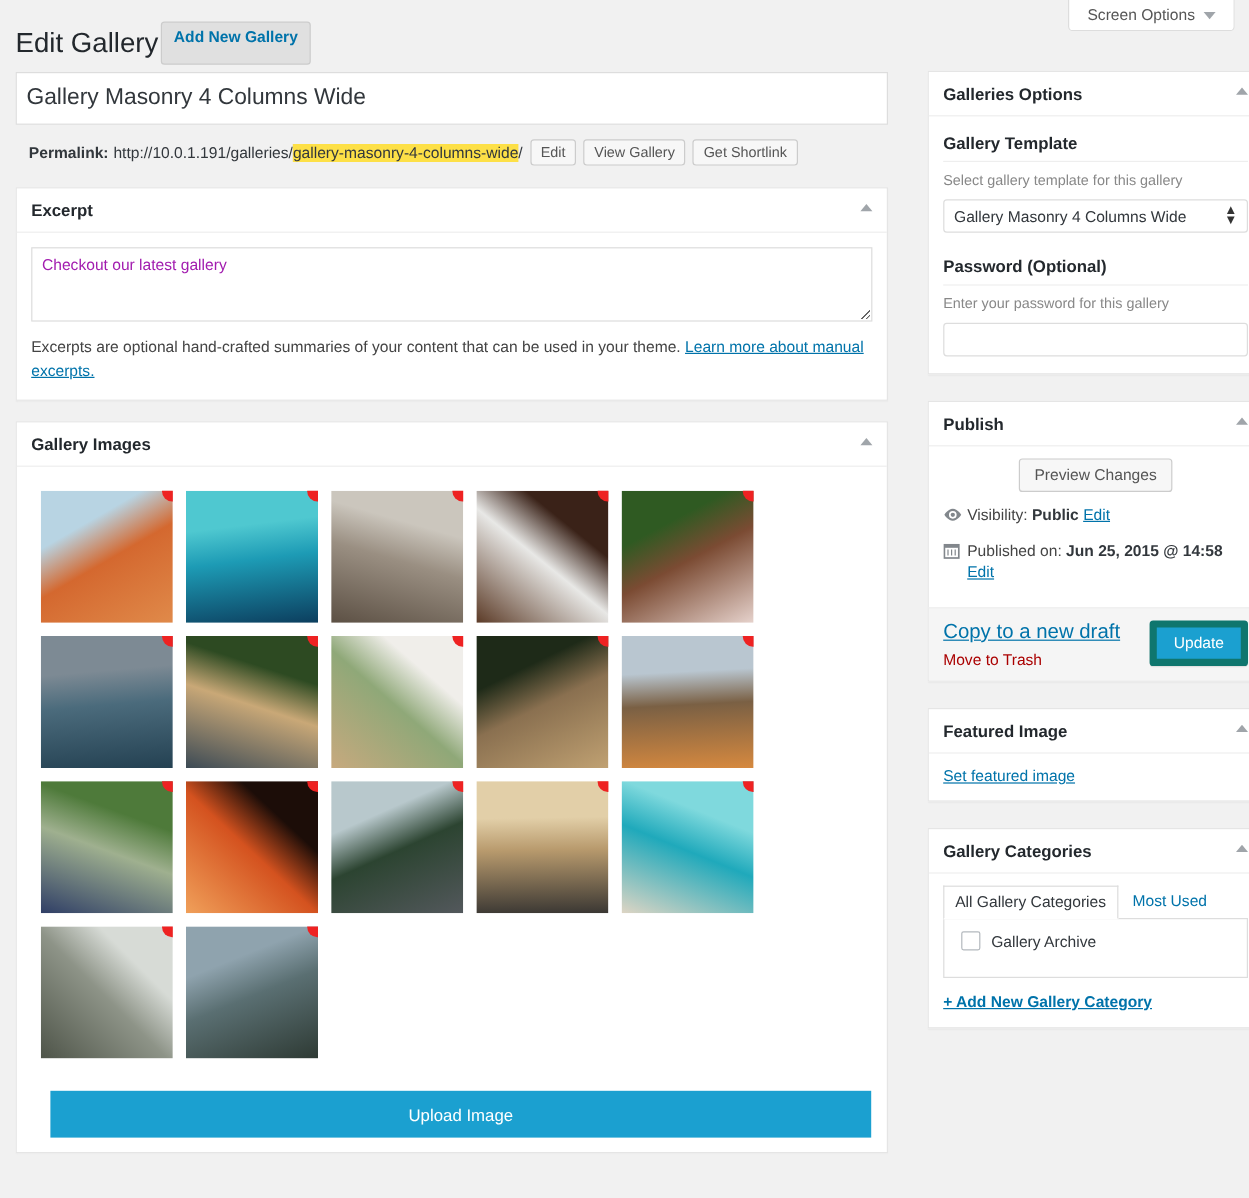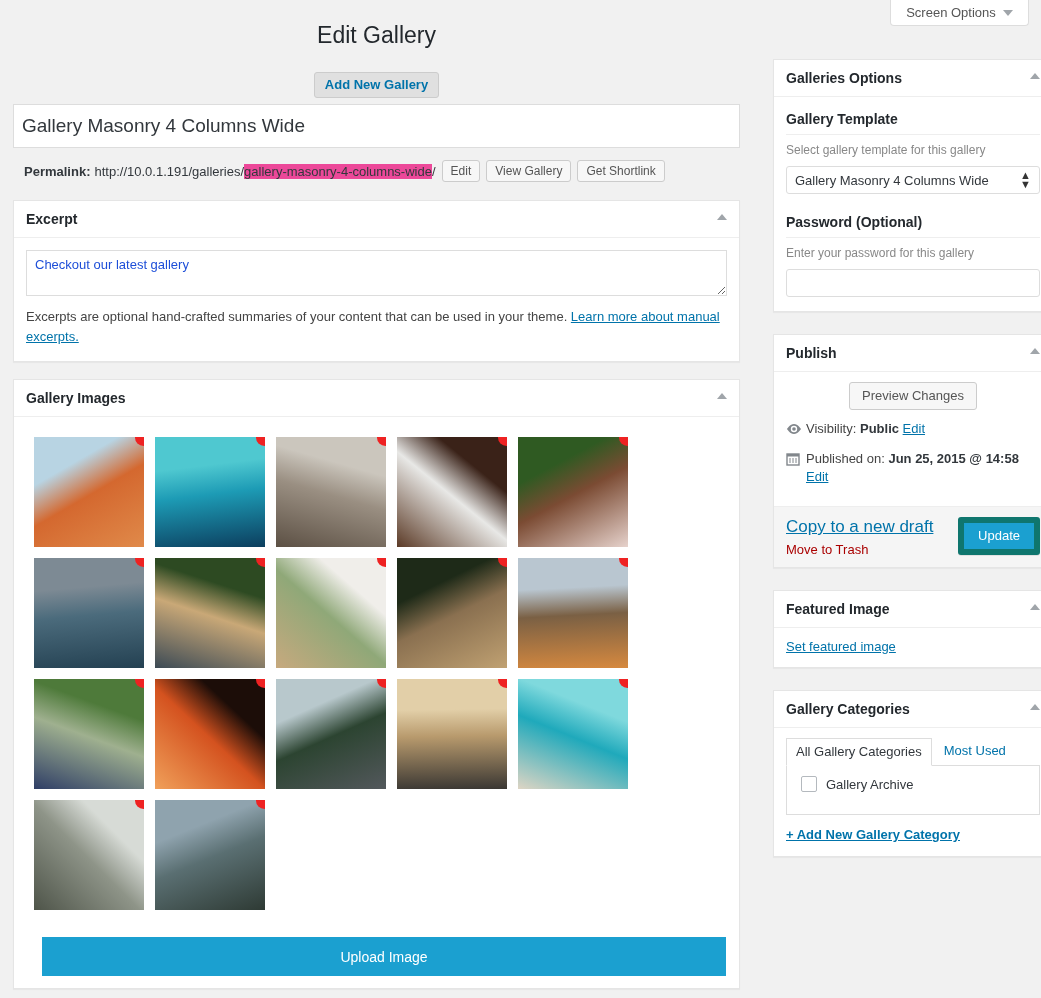--- a/index.html
+++ b/index.html
@@ -37,8 +37,8 @@
   .main { position: absolute; left: 13px; top: 0; width: 727px; }
 
   .title-row {
-    display: flex; align-items: center; gap: 12px;
-    padding-top: 12px; padding-bottom: 6px; flex-direction: column;
+    display: flex; gap: 2px;
+    padding-top: 12px; padding-bottom: 6px;
   }
   h1.page-title {
     margin: 0; font-size: 23px; font-weight: 400;

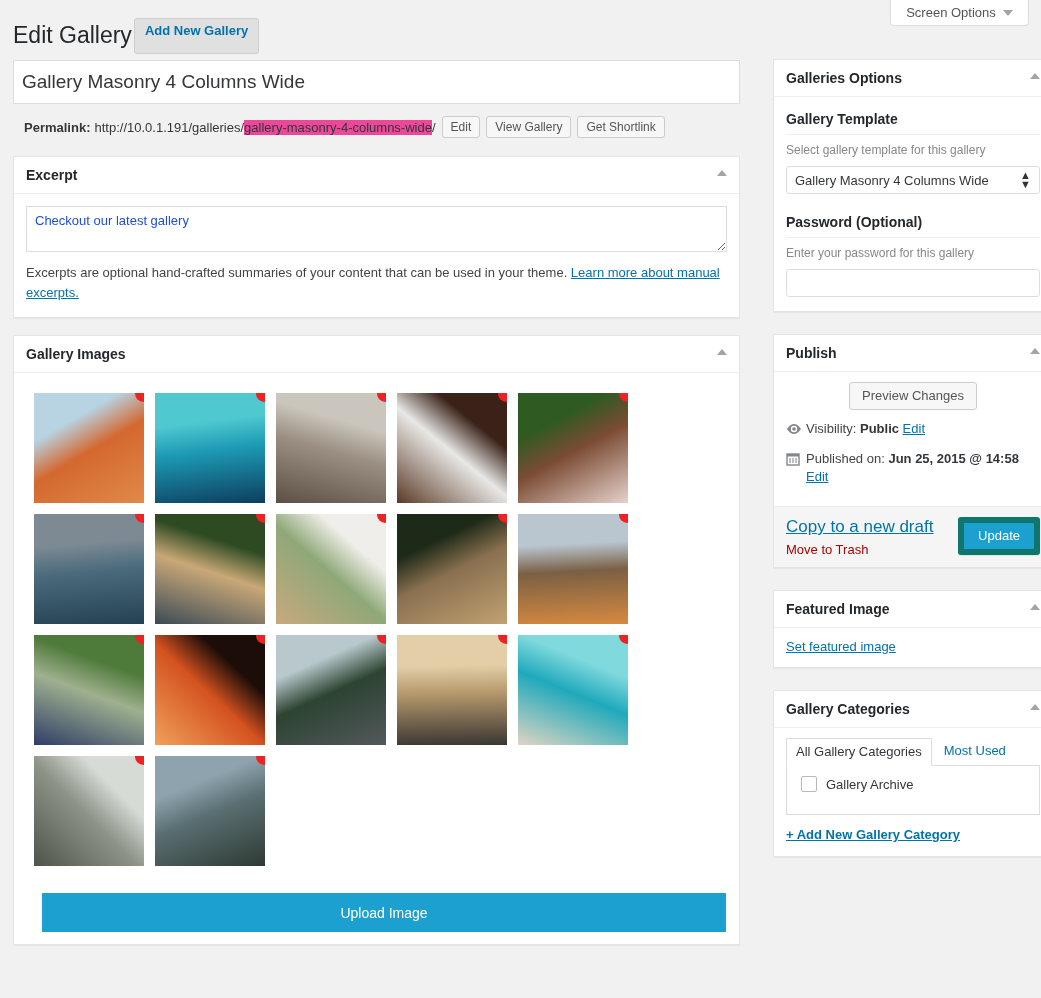--- a/index.html
+++ b/index.html
@@ -78,7 +78,7 @@
   .permalink-row .lbl { font-weight: bold; margin-right: 4px; }
   .permalink-row .url { color: #32373c; }
   .permalink-row .slug {
-    background: #ec4899;
+    background: #fde047;
     color: #32373c;
   }
   .btn-sm {

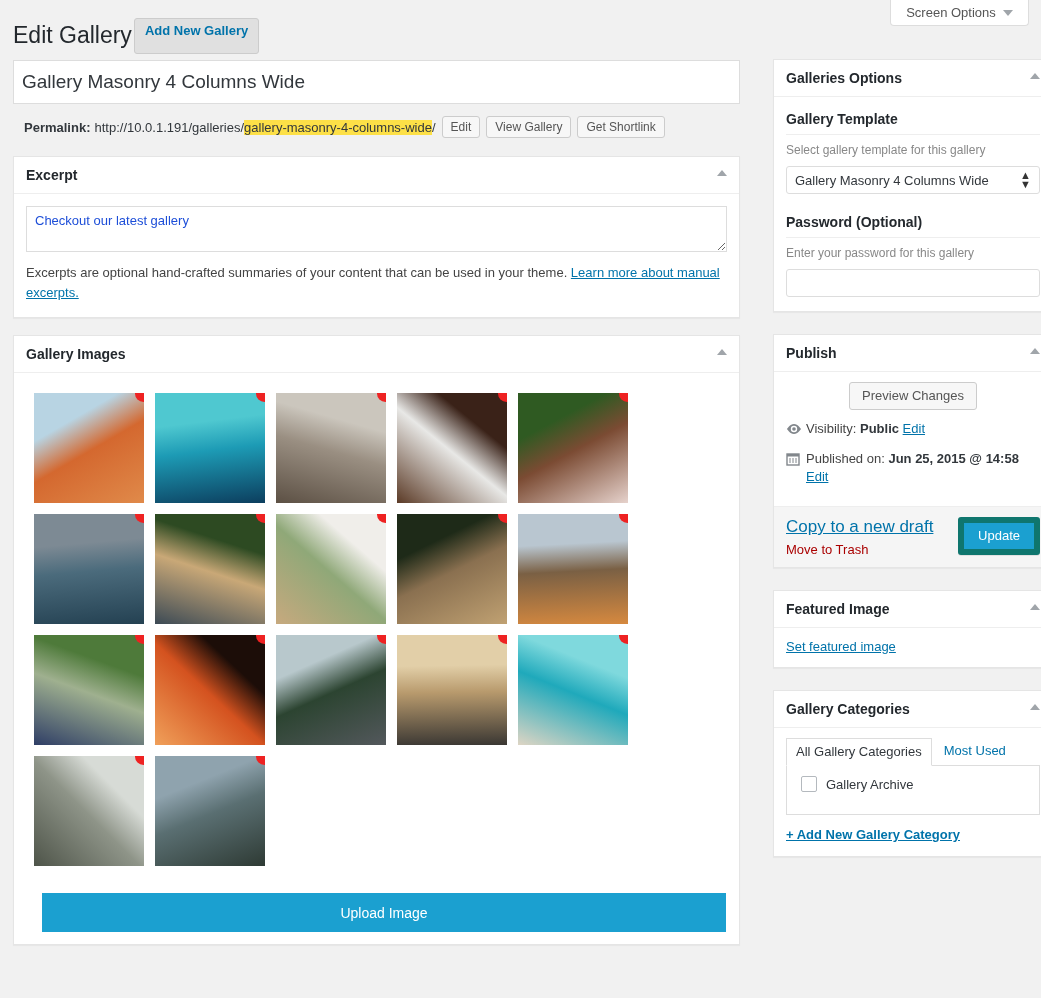--- a/index.html
+++ b/index.html
@@ -124,11 +124,11 @@
   .postbox-body { padding: 12px; }
 
   textarea.excerpt {
-    width: 100%; height: 46px;
+    width: 100%; height: 62px;
     border: 1px solid #ddd;
     padding: 6px 8px;
     font-family: "Liberation Sans", sans-serif;
-    font-size: 13px; color: #1d4ed8;
+    font-size: 13px; color: #a21caf;
     resize: vertical; outline: none;
     display: block;
   }

